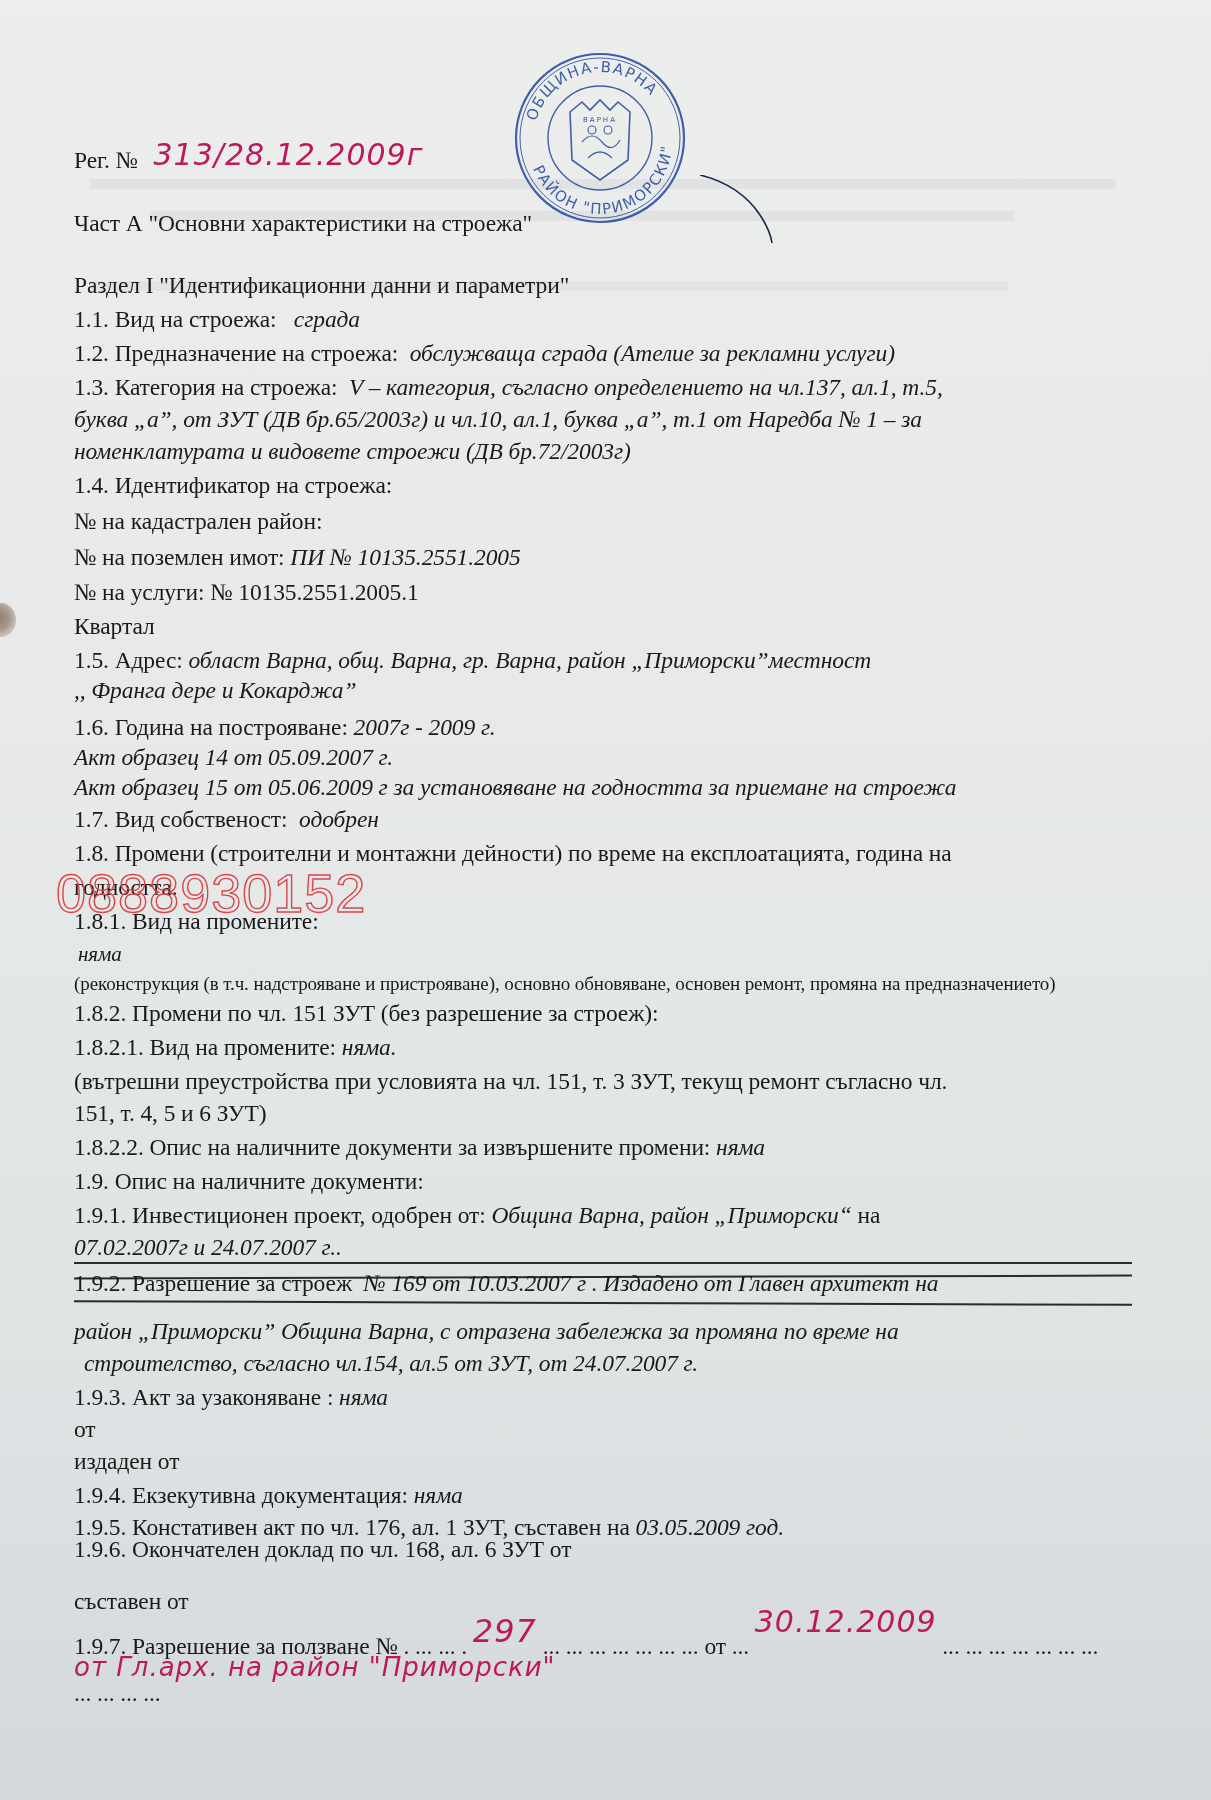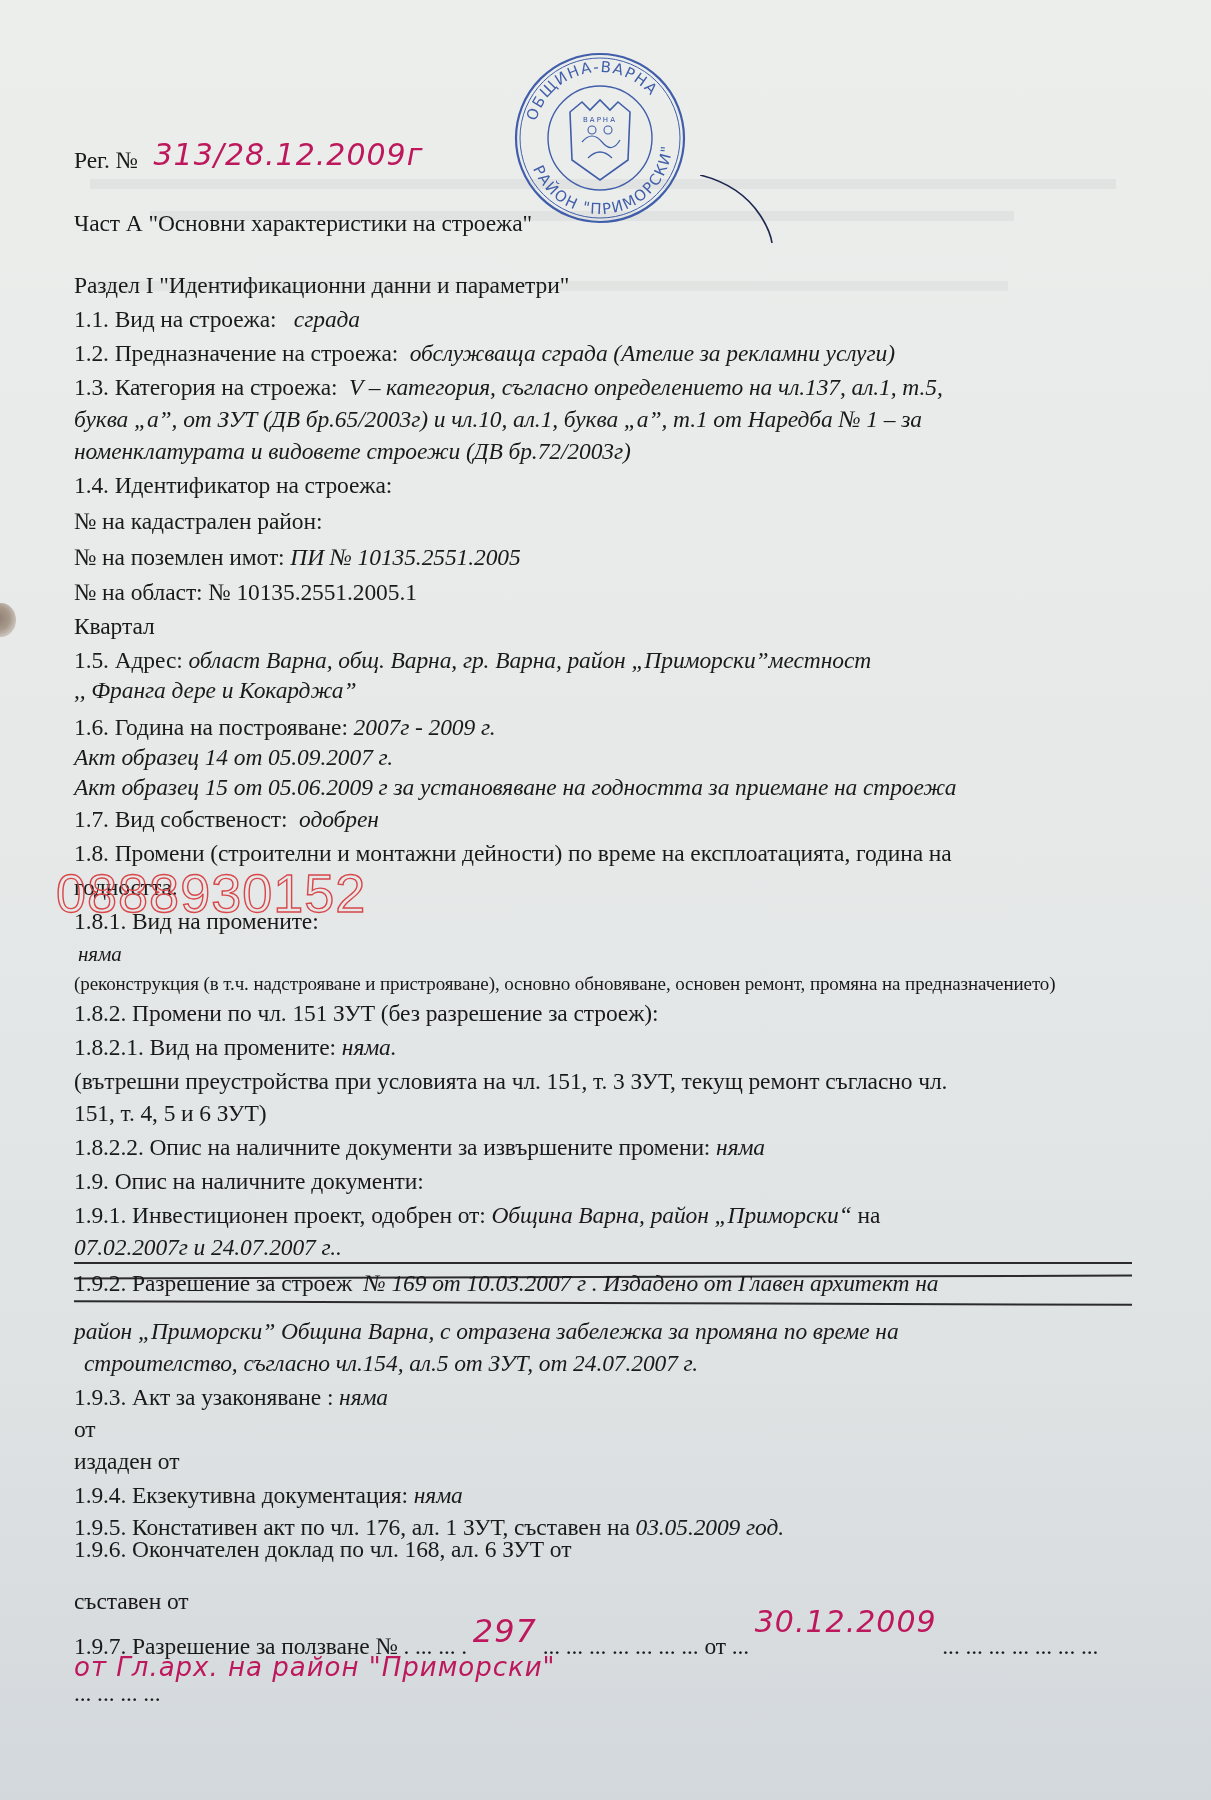--- a/index.html
+++ b/index.html
@@ -116,7 +116,7 @@
     <i>ПИ № 10135.2551.2005</i>
   </div>
   <div class="line" style="top:579px;">
-    <span>№ на област:</span>
+    <span>№ на услуги:</span>
     <span>№ 10135.2551.2005.1</span>
   </div>
   <div class="line" style="top:613px;">Квартал</div>

